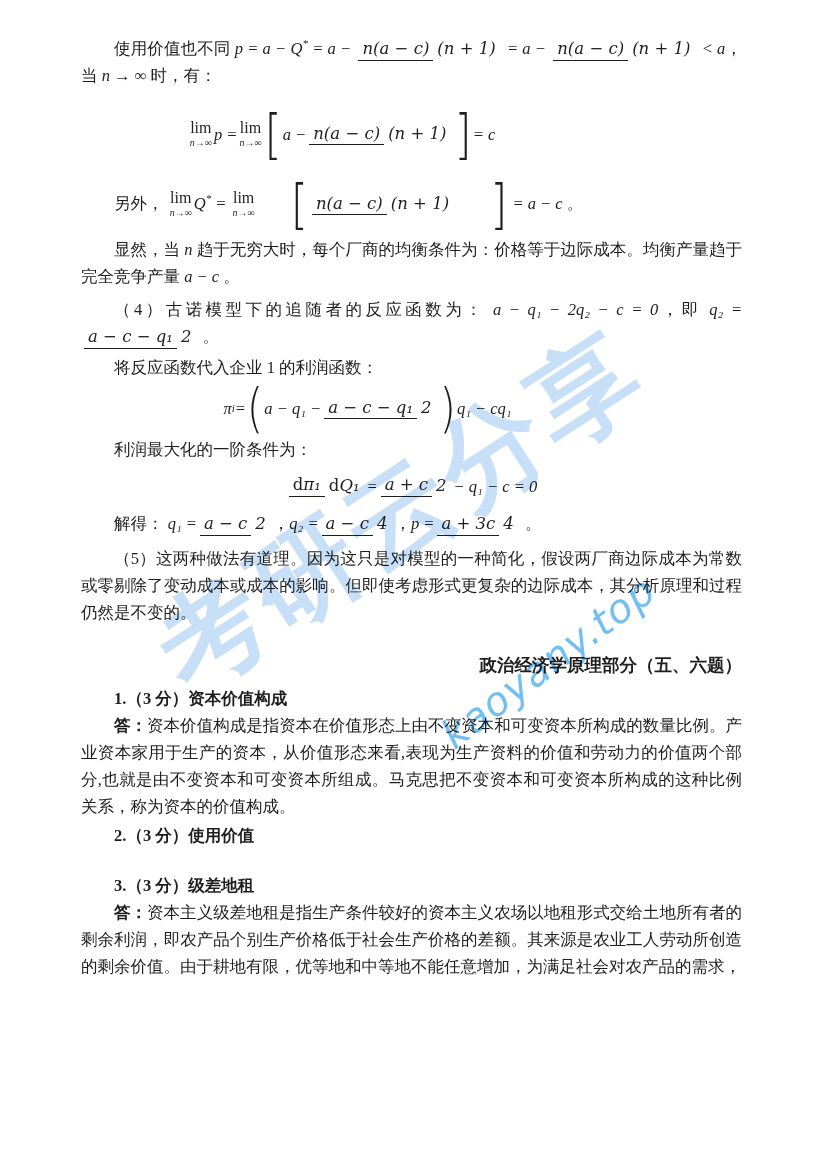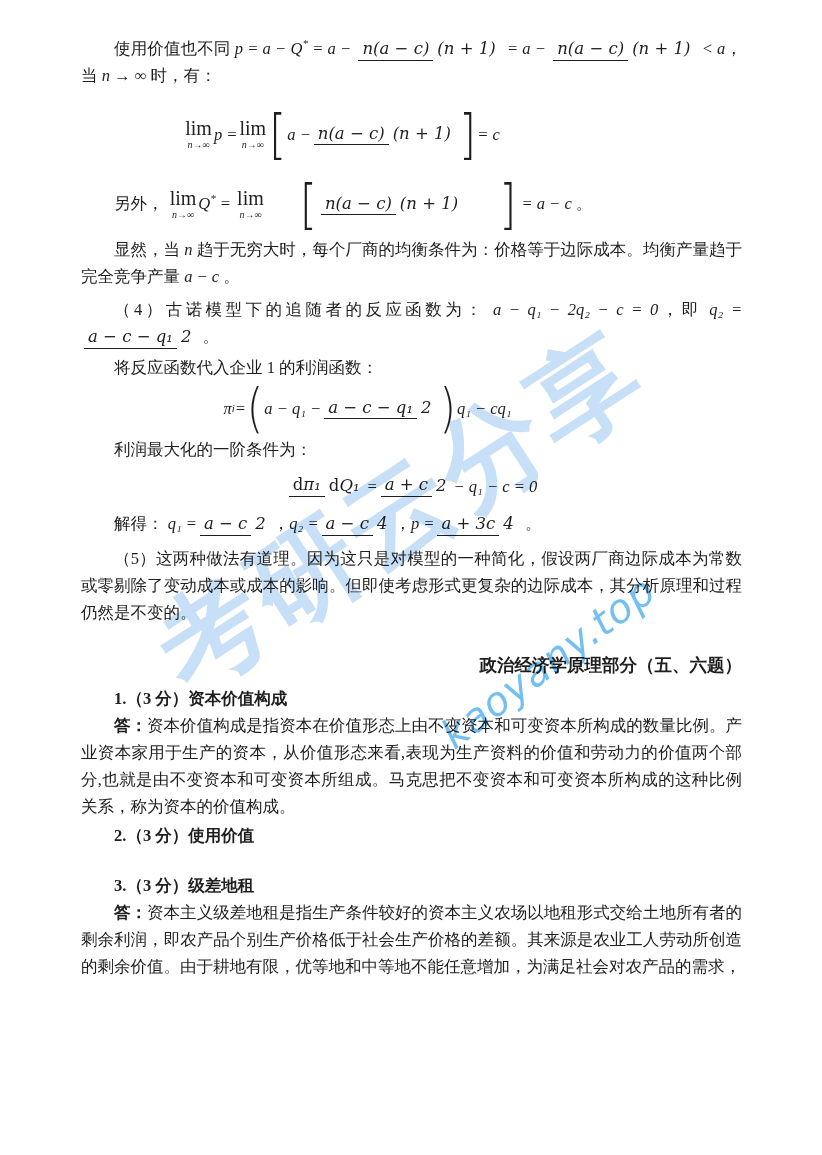--- a/index.html
+++ b/index.html
@@ -20,7 +20,7 @@
   .frac .den{padding:0 4px;}
   .lim{display:inline-flex;flex-direction:column;align-items:center;
        vertical-align:middle;line-height:1.05;text-indent:0;margin:0 2px;}
-  .lim .w{font-style:normal;font-size:20px;}
+  .lim .w{font-style:normal;font-size:16px;}
   .lim .u{font-style:italic;font-size:10px;margin-top:1px;}
   .bb{display:inline-block;font-style:normal;font-weight:200;
       font-family:"DejaVu Sans",sans-serif;font-size:44px;line-height:1;

